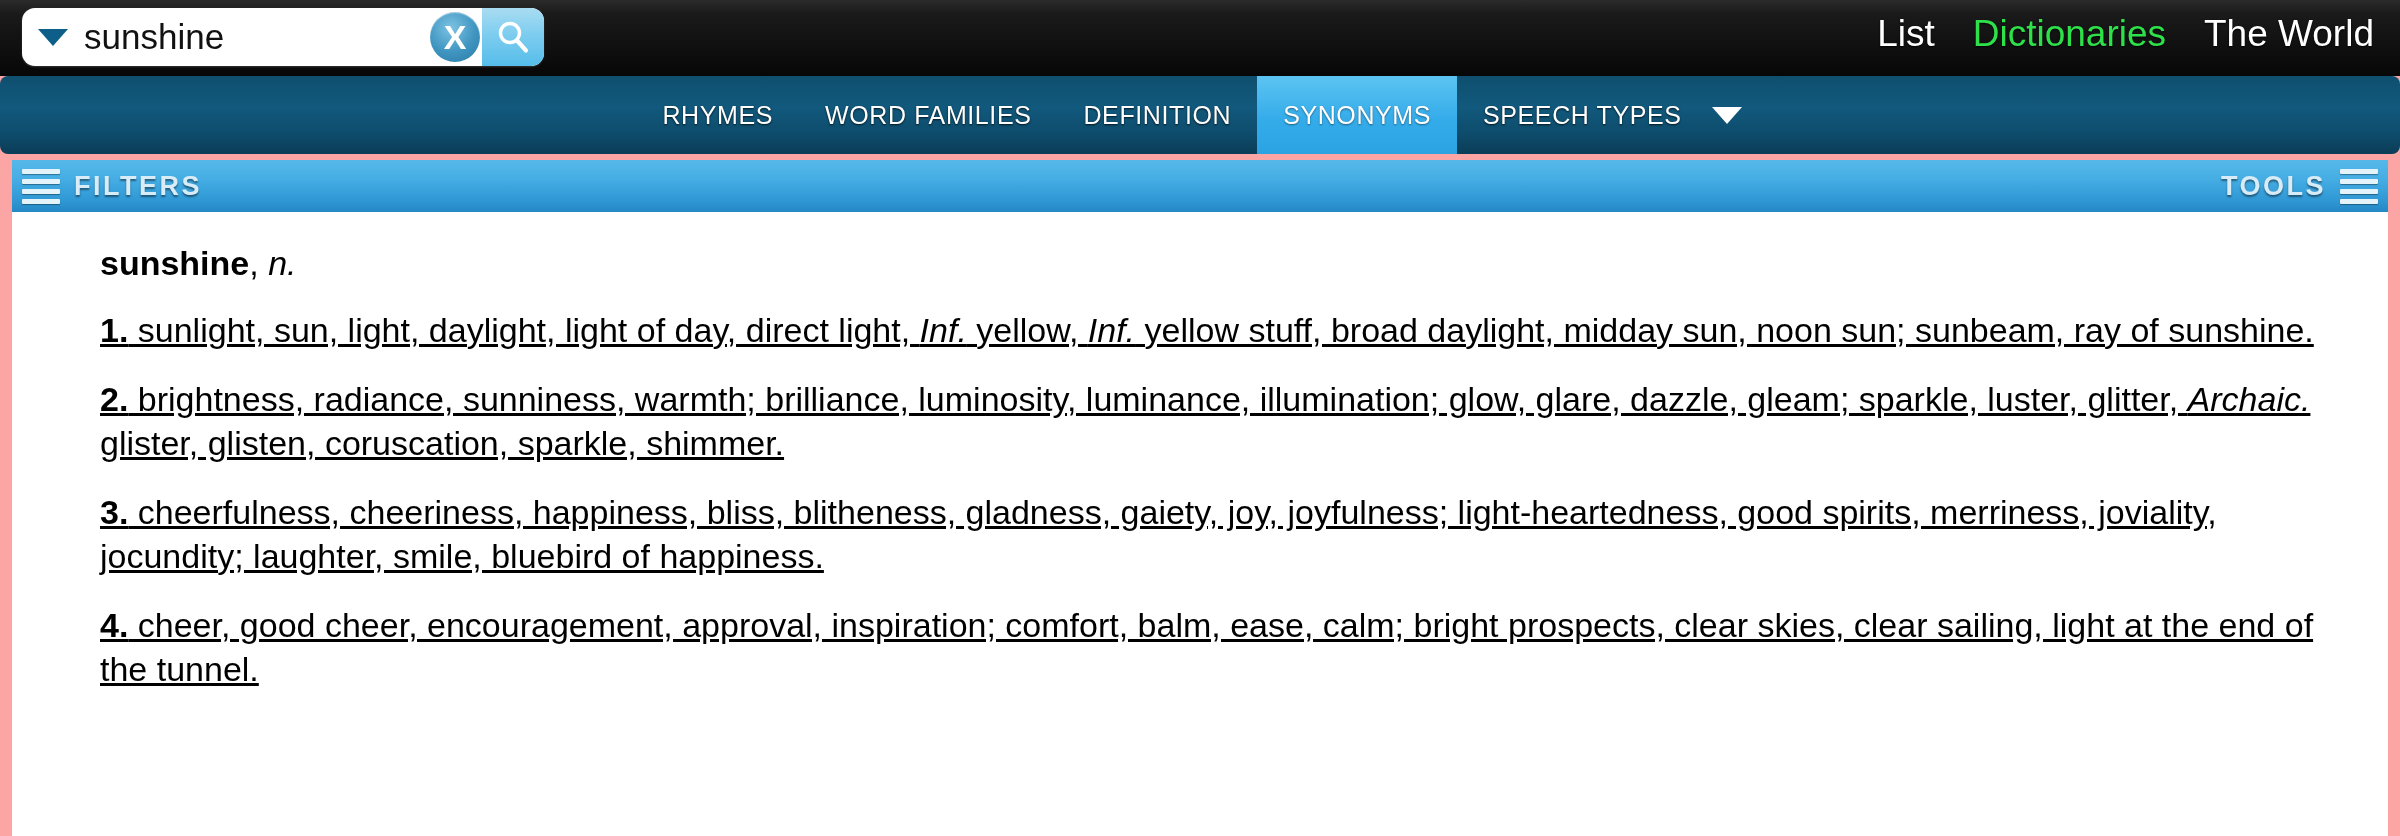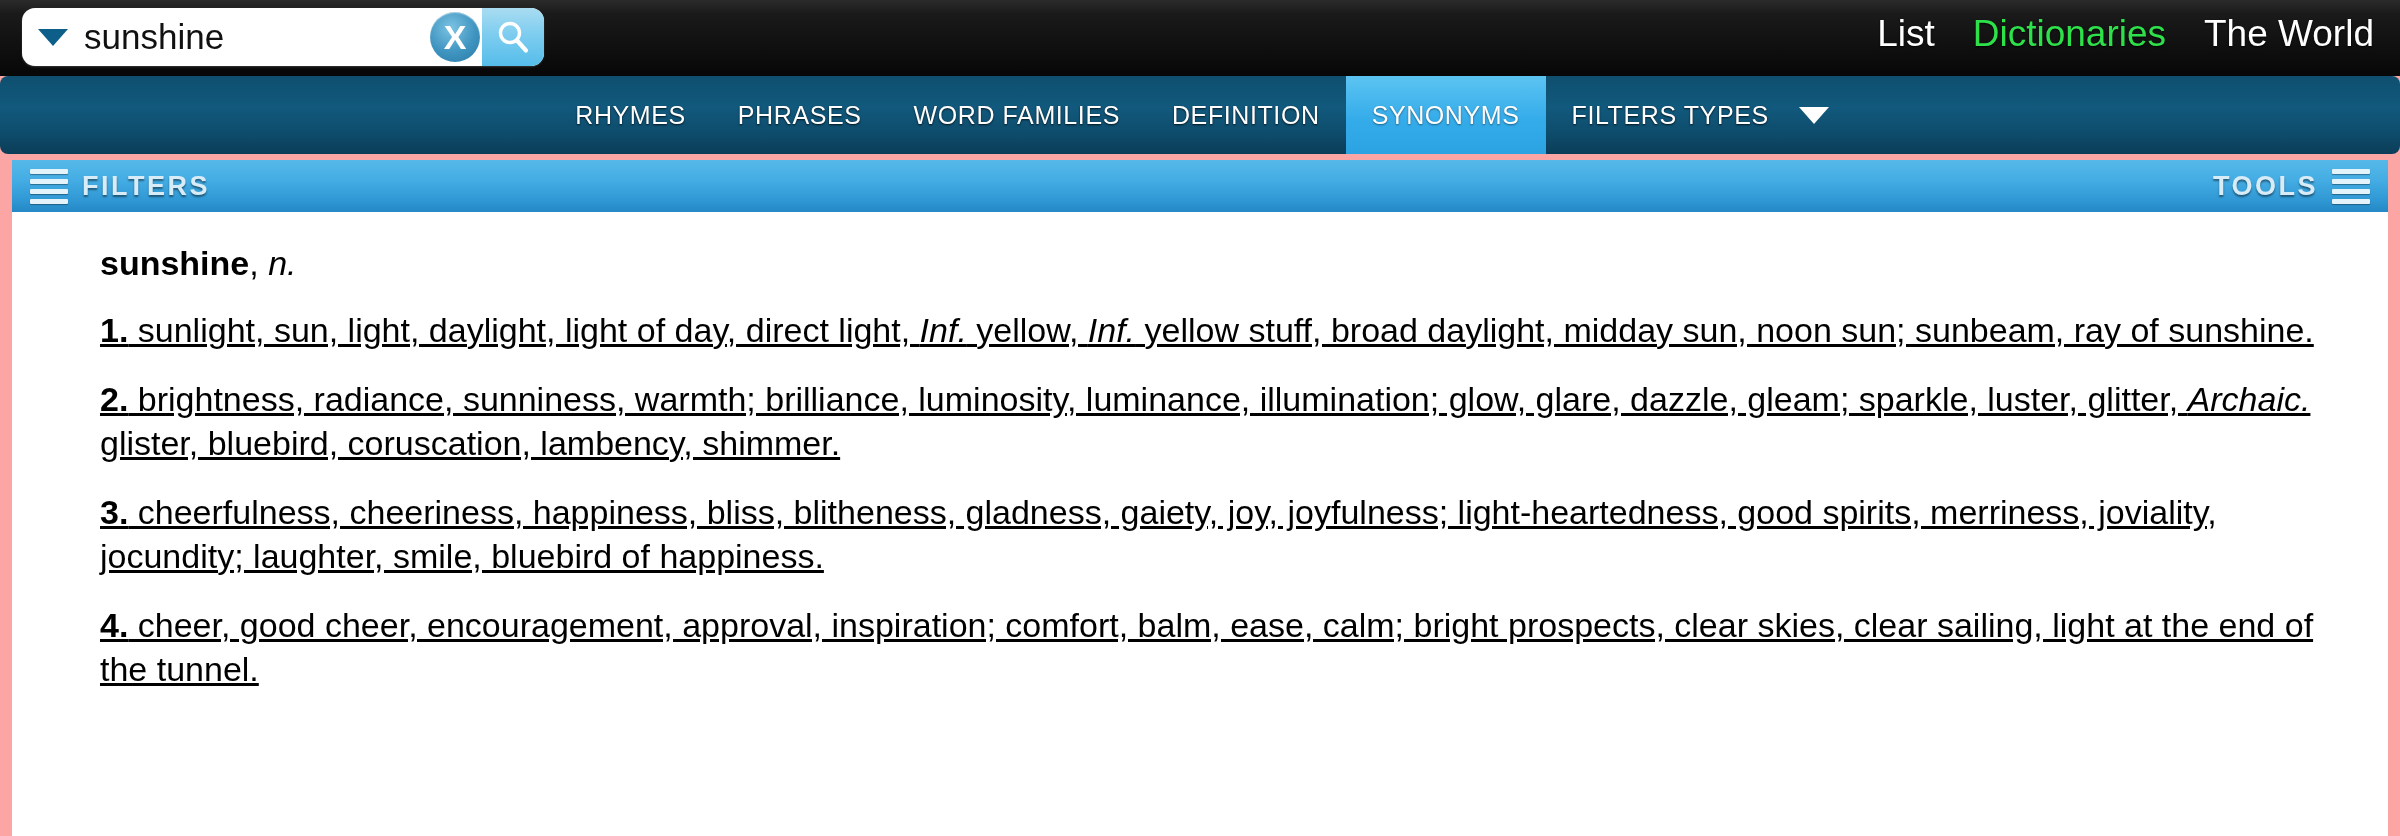--- a/index.html
+++ b/index.html
@@ -255,7 +255,6 @@
   <div class="tabbar">
     <div class="tabs">
       <div class="tab">RHYMES</div>
-      <div class="tab">PHRASES</div>
       <div class="tab">WORD FAMILIES</div>
       <div class="tab">DEFINITION</div>
       <div class="tab active">SYNONYMS</div>

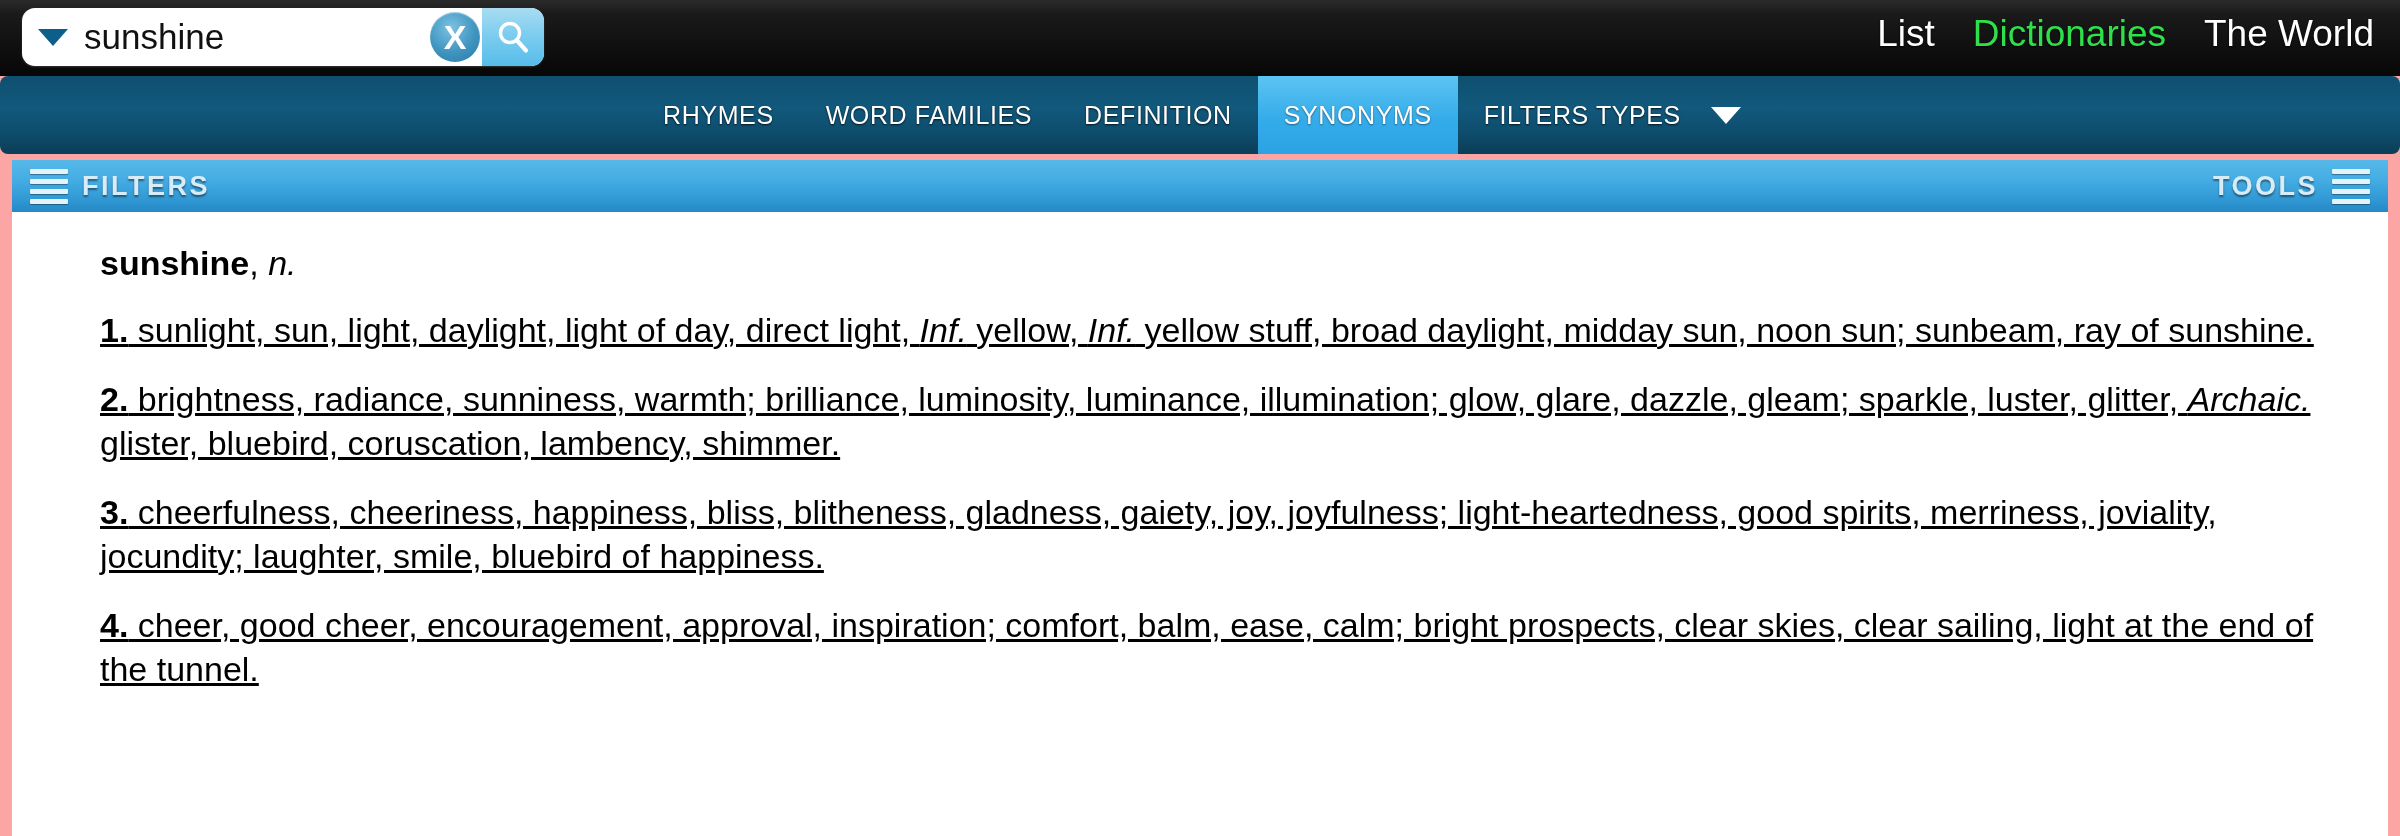--- a/index.html
+++ b/index.html
@@ -258,7 +258,7 @@
       <div class="tab">WORD FAMILIES</div>
       <div class="tab">DEFINITION</div>
       <div class="tab active">SYNONYMS</div>
-      <div class="tab">FILTERS TYPES</div>
+      <div class="tab">SPEECH TYPES</div>
       <div class="tab-caret">
         <i></i>
       </div>

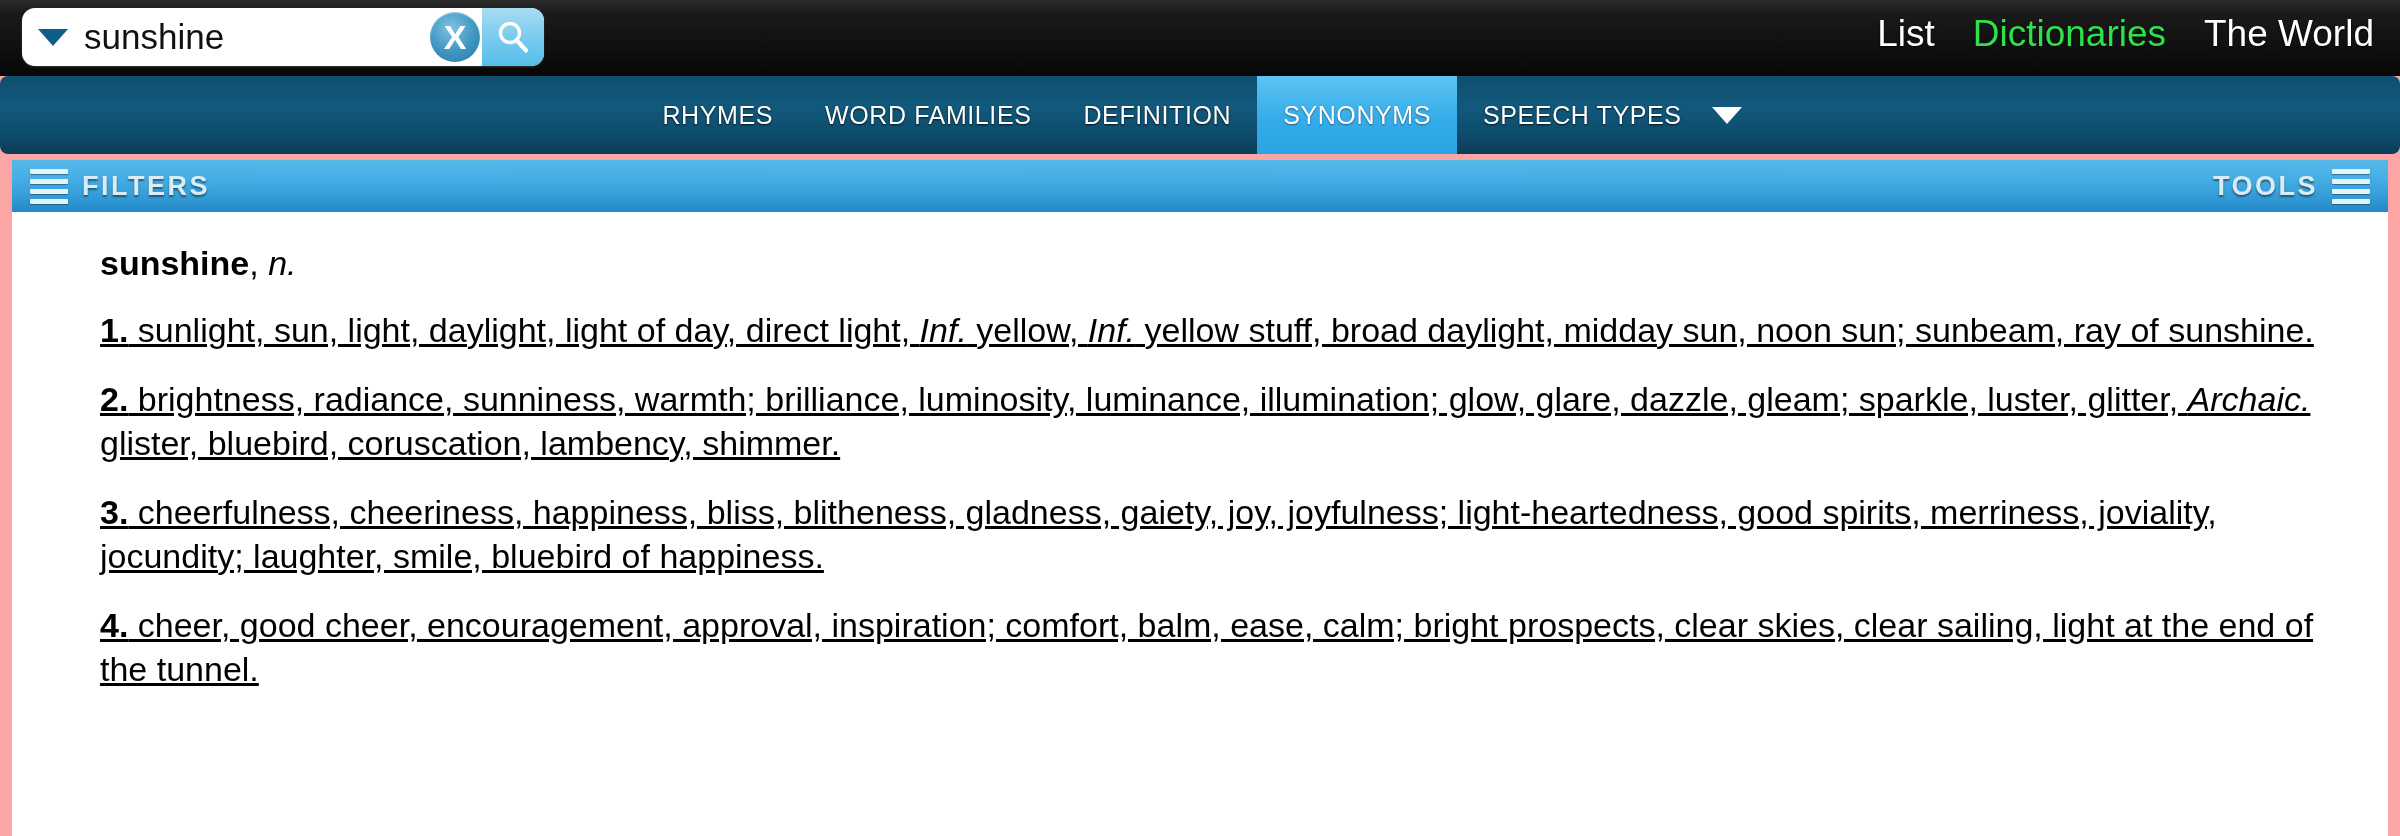--- a/index.html
+++ b/index.html
@@ -165,7 +165,7 @@
     display: flex;
     align-items: center;
     justify-content: space-between;
-    padding: 0 18px;
+    padding: 0 10px;
   }
   .fb-group {
     display: flex;

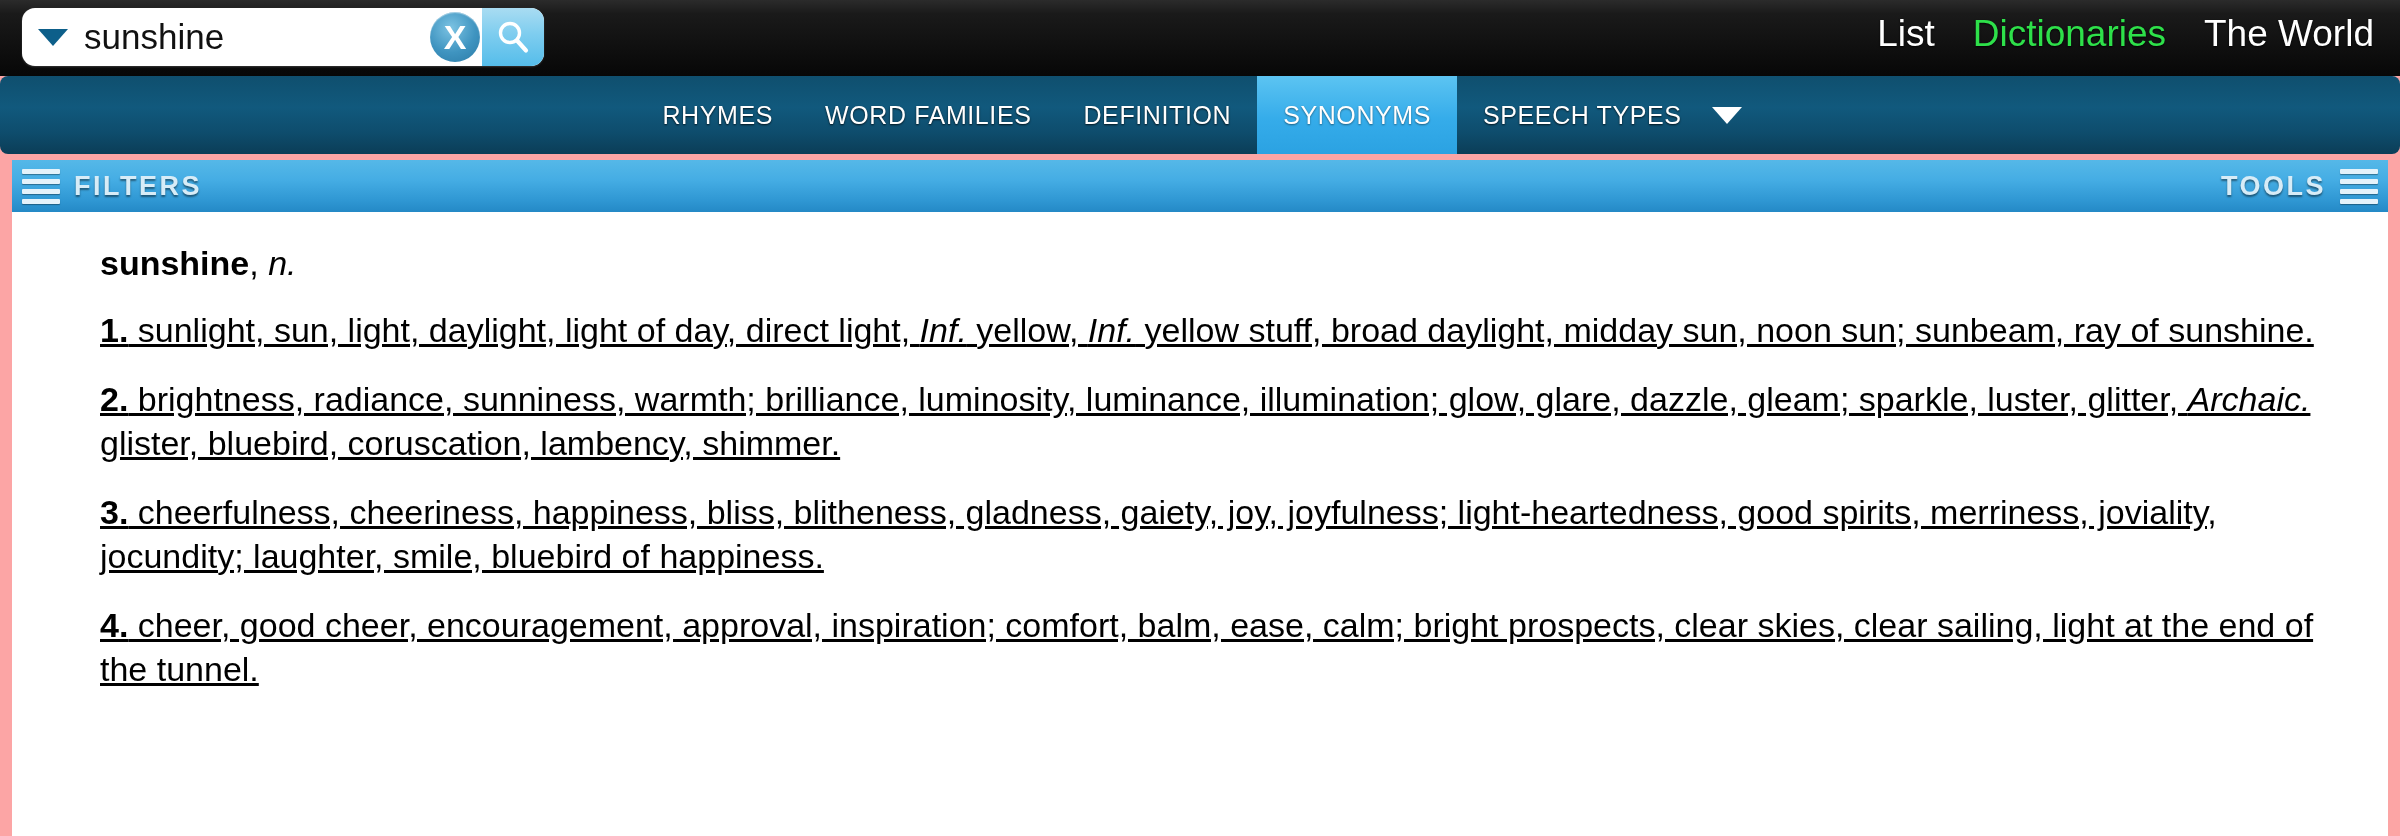--- a/index.html
+++ b/index.html
@@ -294,7 +294,7 @@
 
     <div id="senses">
         <div class="sense"><span class="num">1.</span><span> sunlight, sun, light, daylight, light of day, direct light, </span><i>Inf.</i><span> yellow, </span><i>Inf.</i><span> yellow stuff, broad daylight, midday sun, noon sun; sunbeam, ray of sunshine.</span></div>
-        <div class="sense"><span class="num">2.</span><span> brightness, radiance, sunniness, warmth; brilliance, luminosity, luminance, illumination; glow, glare, dazzle, gleam; sparkle, luster, glitter, </span><i>Archaic.</i><span> glister, bluebird, coruscation, lambency, shimmer.</span></div>
+        <div class="sense"><span class="num">2.</span><span> brightness, radiance, sunniness, warmth; brilliance, luminosity, luminance, illumination; glow, glare, dazzle, gleam; sparkle, luster, glitter, </span><i>Archaic.</i><span> glister, glisten, coruscation, sparkle, shimmer.</span></div>
         <div class="sense"><span class="num">3.</span><span> cheerfulness, cheeriness, happiness, bliss, blitheness, gladness, gaiety, joy, joyfulness; light-heartedness, good spirits, merriness, joviality, jocundity; laughter, smile, bluebird of happiness.</span></div>
         <div class="sense"><span class="num">4.</span><span> cheer, good cheer, encouragement, approval, inspiration; comfort, balm, ease, calm; bright prospects, clear skies, clear sailing, light at the end of the tunnel.</span></div>
       </div>

